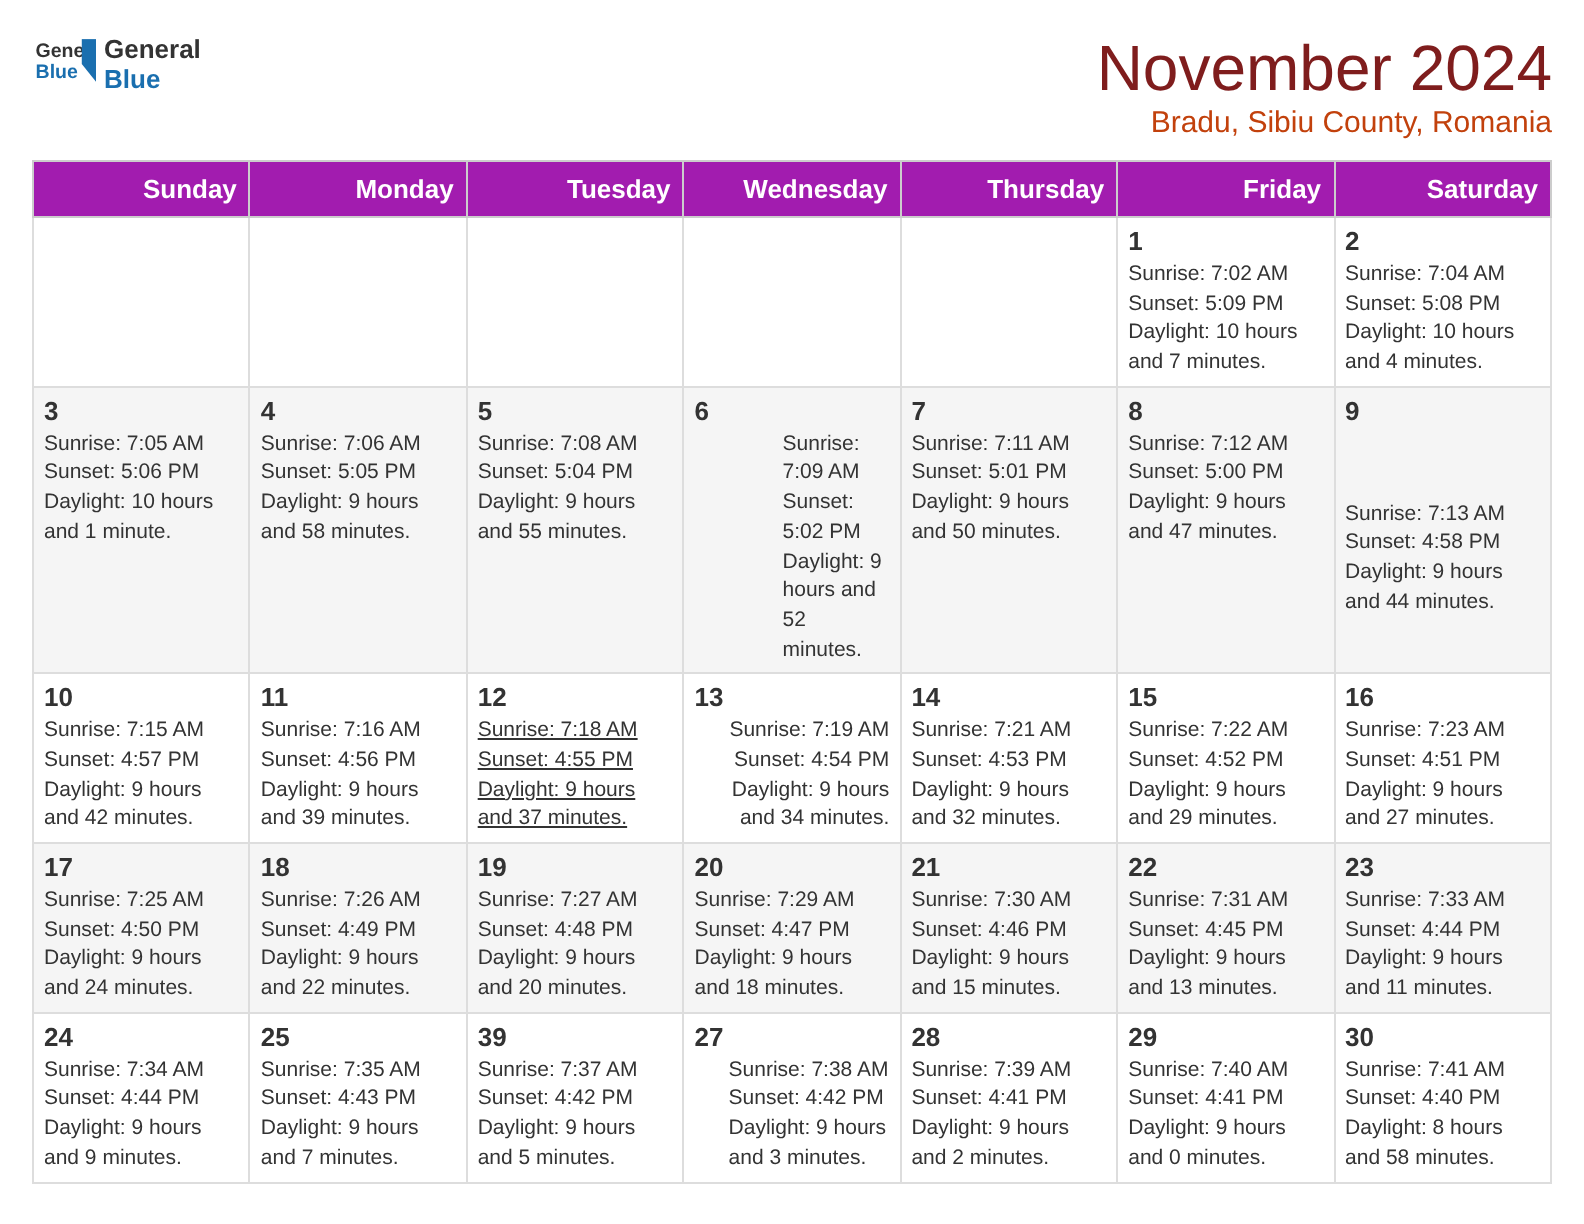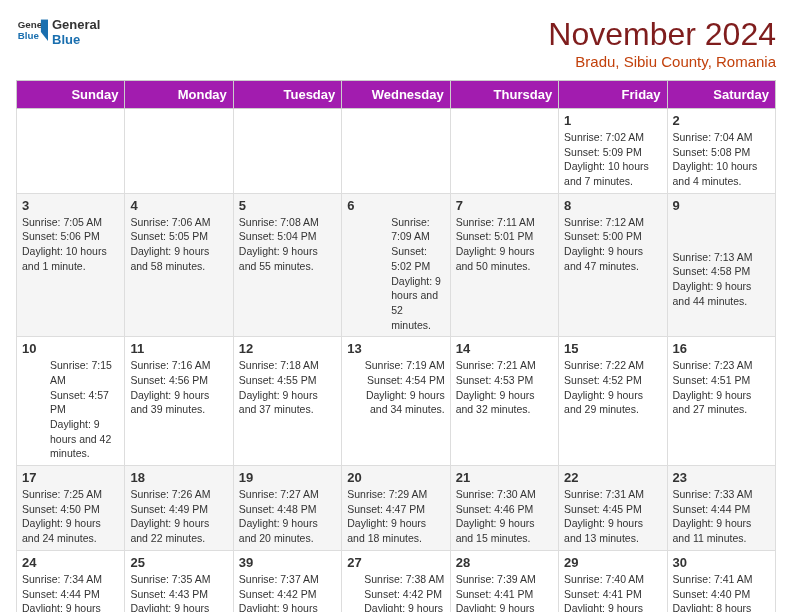--- a/index.html
+++ b/index.html
@@ -179,7 +179,7 @@
       <tr>
         <td>
           <span class="day-num">10</span>
-          <div class="day-info" style="white-space: pre-line; margin-left: 28px;">Sunrise: 7:15 AM
+          <div class="day-info" style="white-space: pre-line;">Sunrise: 7:15 AM
 Sunset: 4:57 PM
 Daylight: 9 hours and 42 minutes.</div>
         </td>

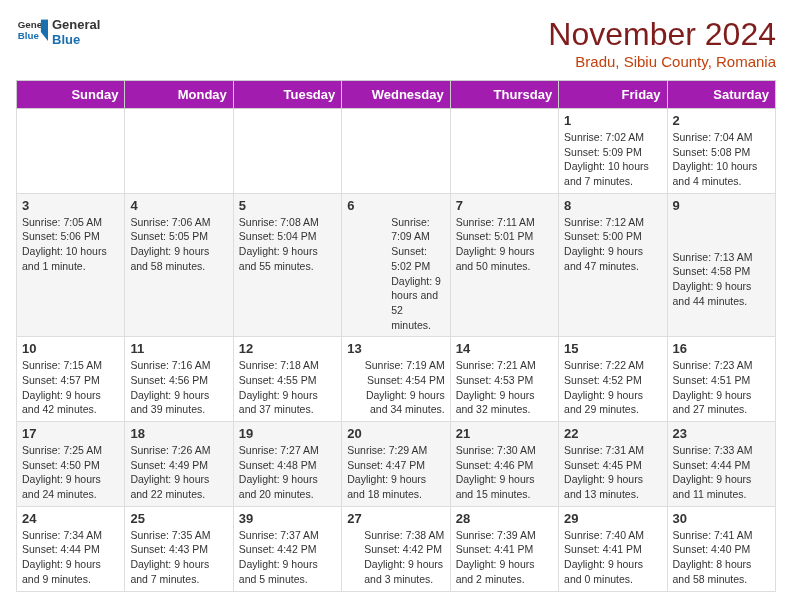--- a/index.html
+++ b/index.html
@@ -191,7 +191,7 @@
         </td>
         <td>
           <span class="day-num">12</span>
-          <div class="day-info" style="white-space: pre-line;">Sunrise: 7:18 AM
+          <div class="day-info" style="white-space: pre-line; text-decoration: underline;">Sunrise: 7:18 AM
 Sunset: 4:55 PM
 Daylight: 9 hours and 37 minutes.</div>
         </td>

